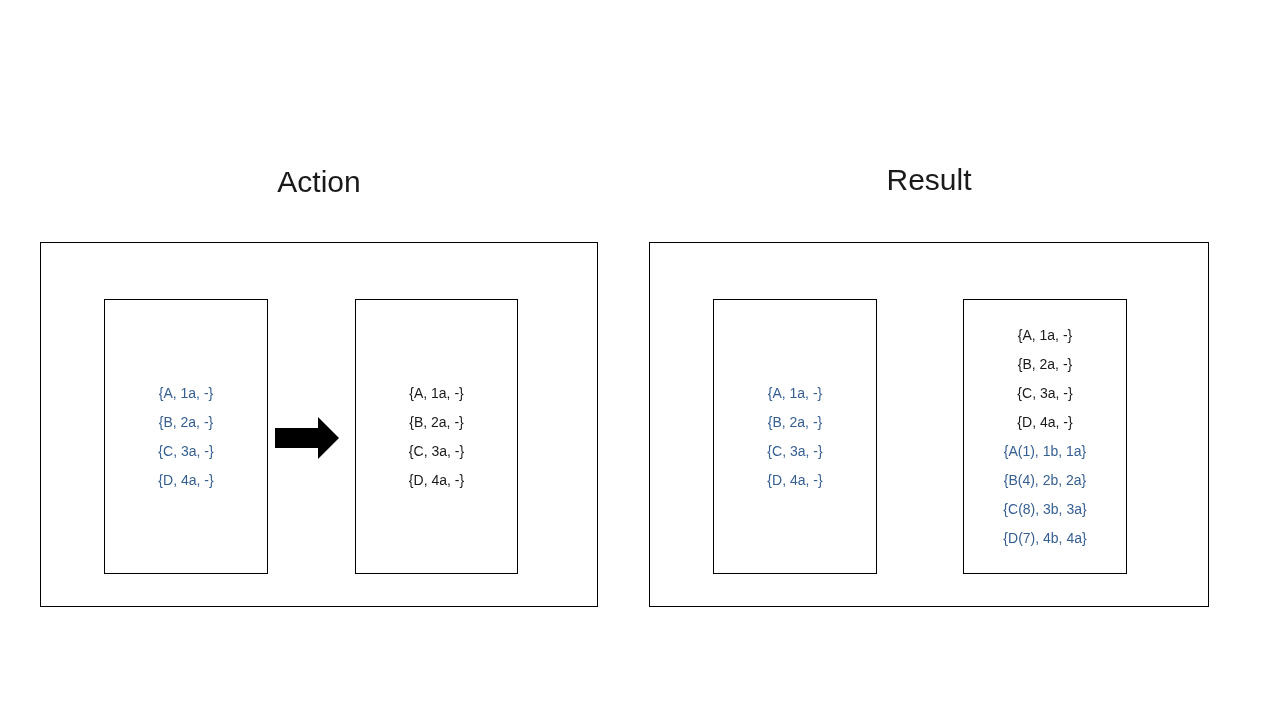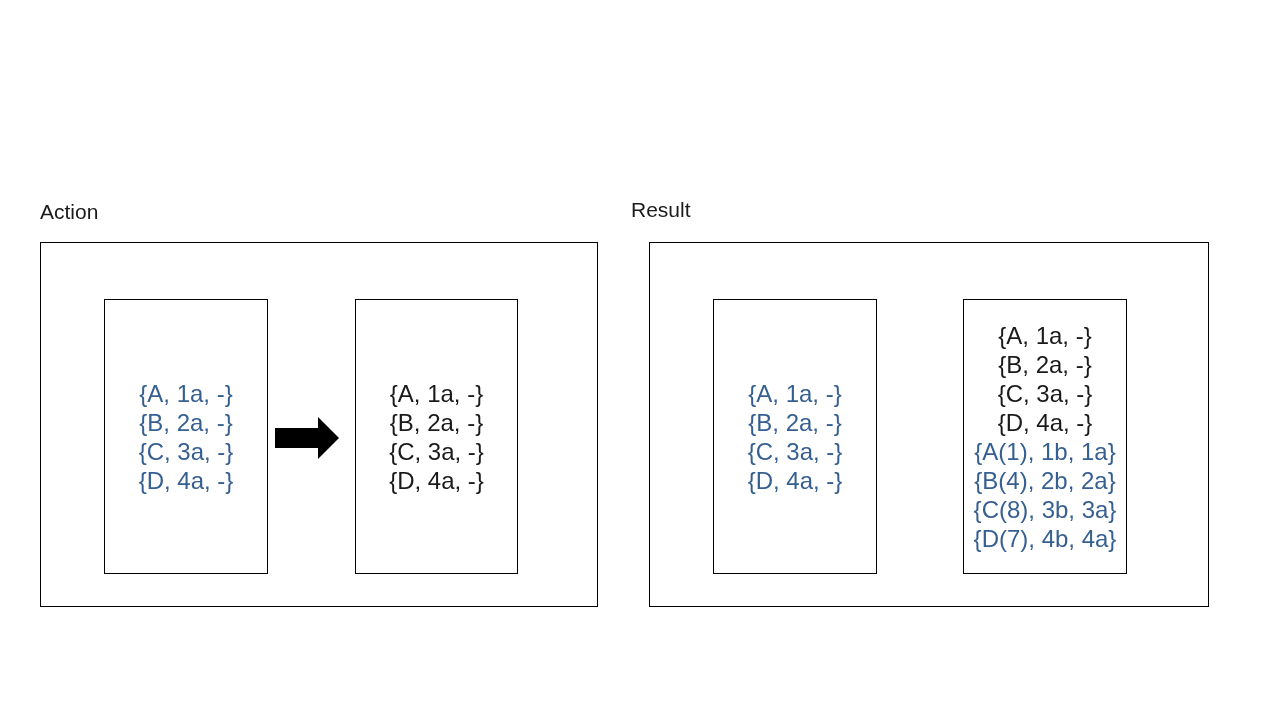--- a/index.html
+++ b/index.html
@@ -12,10 +12,10 @@
   }
   .title{
     position:absolute;
-    font-size:21px;
+    text-align:center;
+    font-size:30px;
     line-height:40px;
     color:var(--black-text,#1a1a1a);
-    margin-top:30px;
   }
   .action-title{left:40px;top:162px;width:558px;}
   .result-title{left:631px;top:160px;width:560px;}

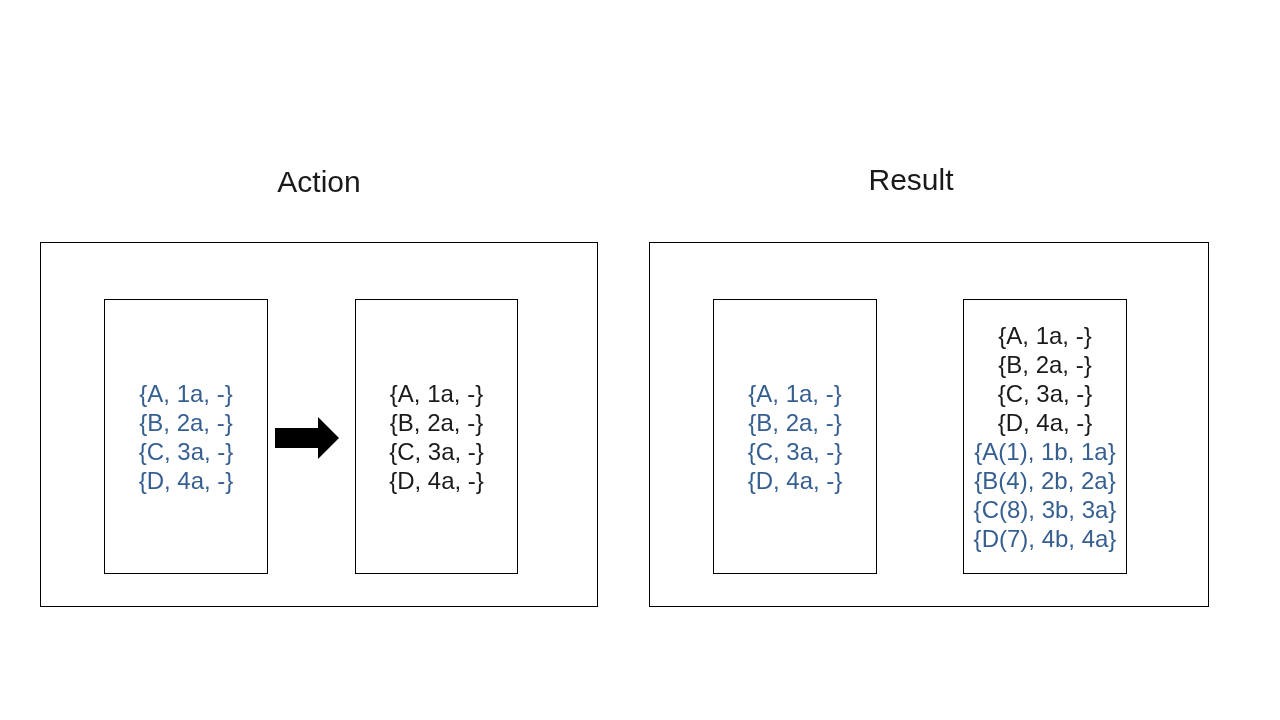--- a/index.html
+++ b/index.html
@@ -18,7 +18,7 @@
     color:var(--black-text,#1a1a1a);
   }
   .action-title{left:40px;top:162px;width:558px;}
-  .result-title{left:631px;top:160px;width:560px;}
+  .result-title{left:649px;top:160px;width:560px;}
   .outer-box,.inner-box{
     position:absolute;
     box-sizing:border-box;

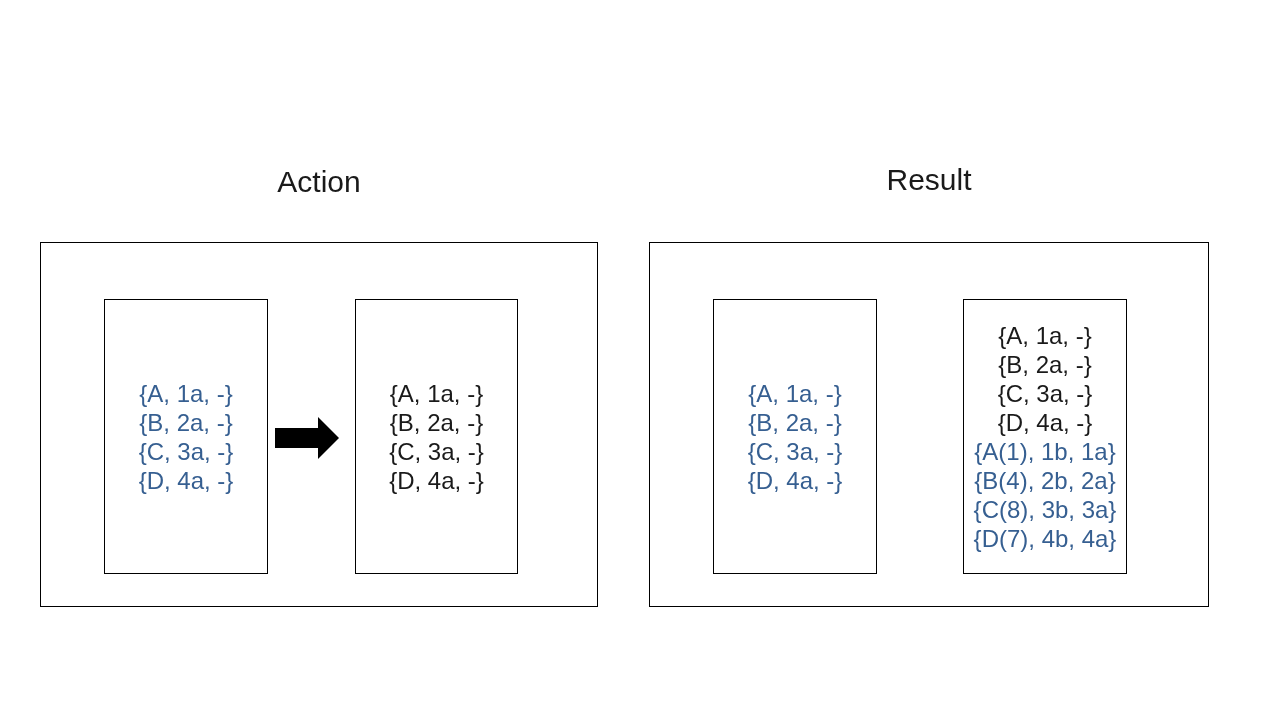--- a/index.html
+++ b/index.html
@@ -38,7 +38,7 @@
   .result-src{left:713px;top:299px;width:164px;height:275px;}
   .result-tgt{left:963px;top:299px;width:164px;height:275px;}
   .line{
-    font-size:24px;
+    font-size:14px;
     line-height:29px;
     white-space:pre;
   }

